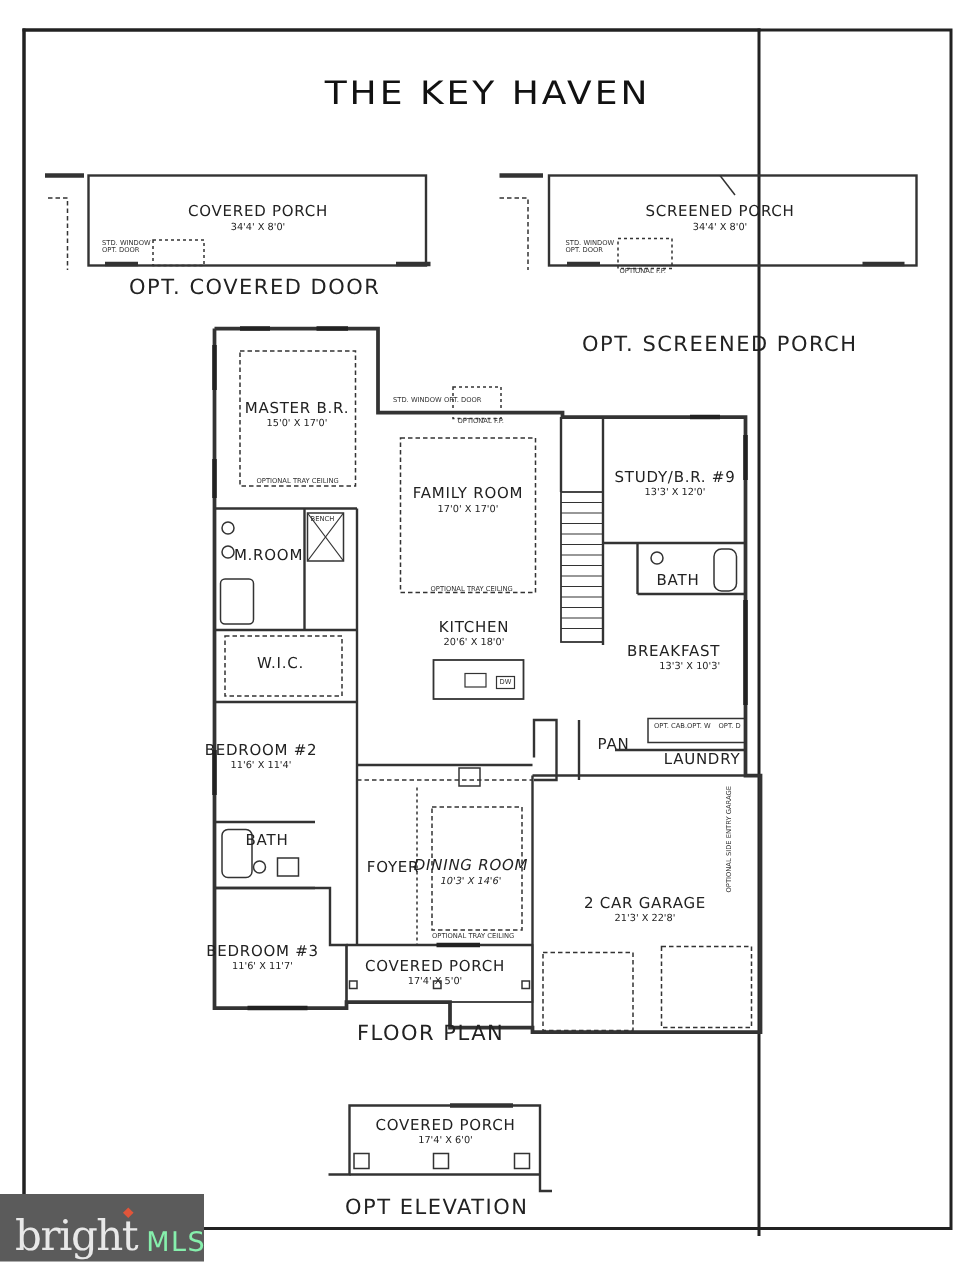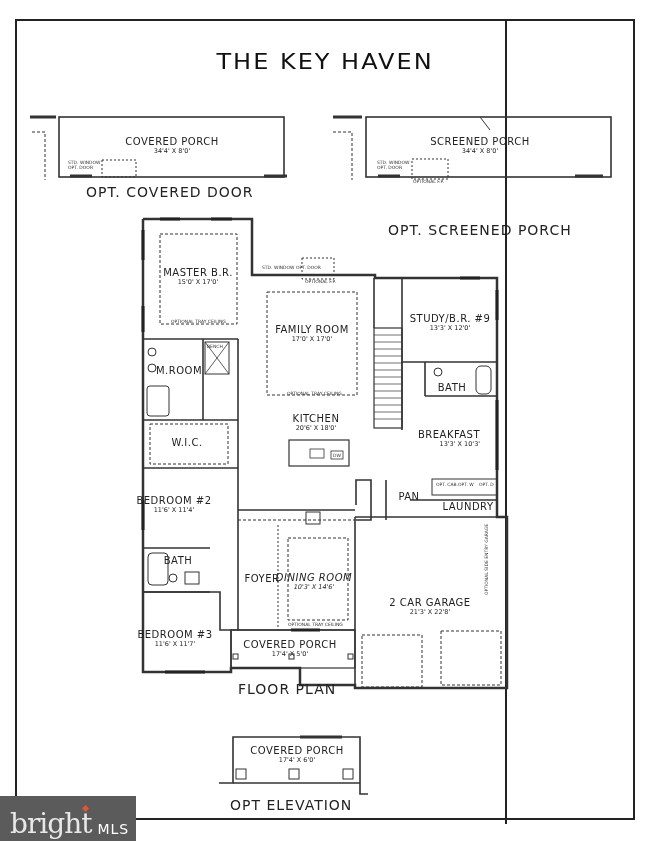--- a/index.html
+++ b/index.html
@@ -14,7 +14,7 @@
   .note { position: absolute; font-family: "DejaVu Sans", sans-serif; font-size: 4.5px; color: #333; white-space: nowrap; }
   .badge { position: absolute; left: 0; top: 796px; width: 136px; height: 55px; background: #5b5b5b; display: flex; align-items: center; padding-left: 10px; box-sizing: border-box; }
   .badge .b1 { font-family: "DejaVu Serif", serif; font-size: 28px; color: #e8e8e8; letter-spacing: -1px; }
-  .badge .b2 { font-family: "DejaVu Sans", sans-serif; font-size: 14px; color: #ffffff; margin-left: 6px; margin-top: 10px; letter-spacing: 1px; }
+  .badge .b2 { font-family: "DejaVu Sans", sans-serif; font-size: 18px; color: #86efac; margin-left: 6px; margin-top: 10px; letter-spacing: 1px; }
   .badge .dot { position: absolute; left: 83px; top: 10px; width: 5px; height: 5px; background: #e0553a; transform: rotate(45deg); }
 </style>
 </head>

